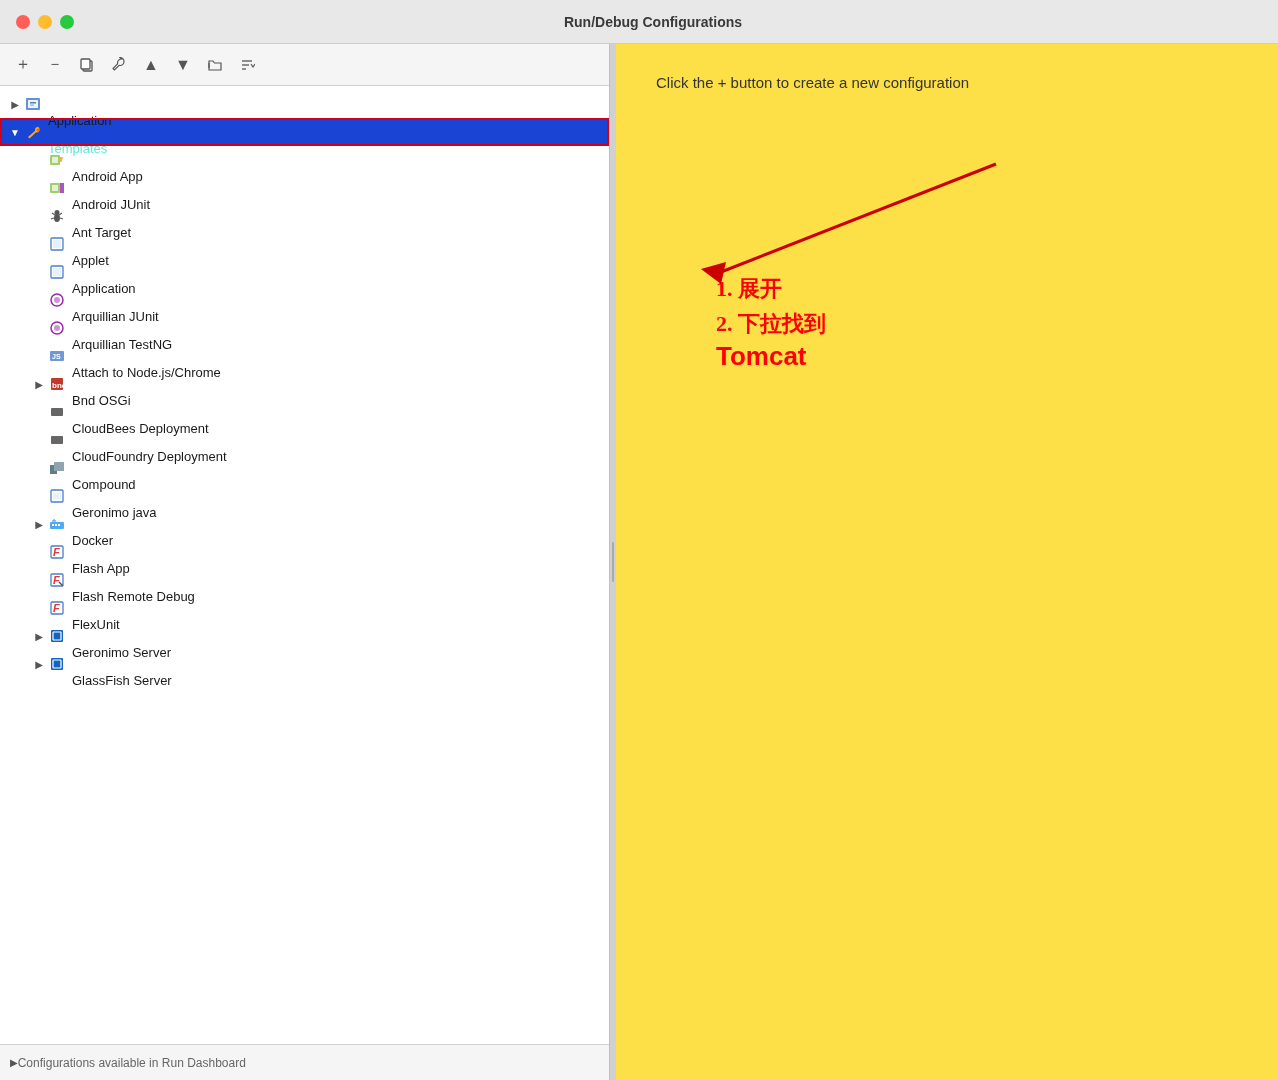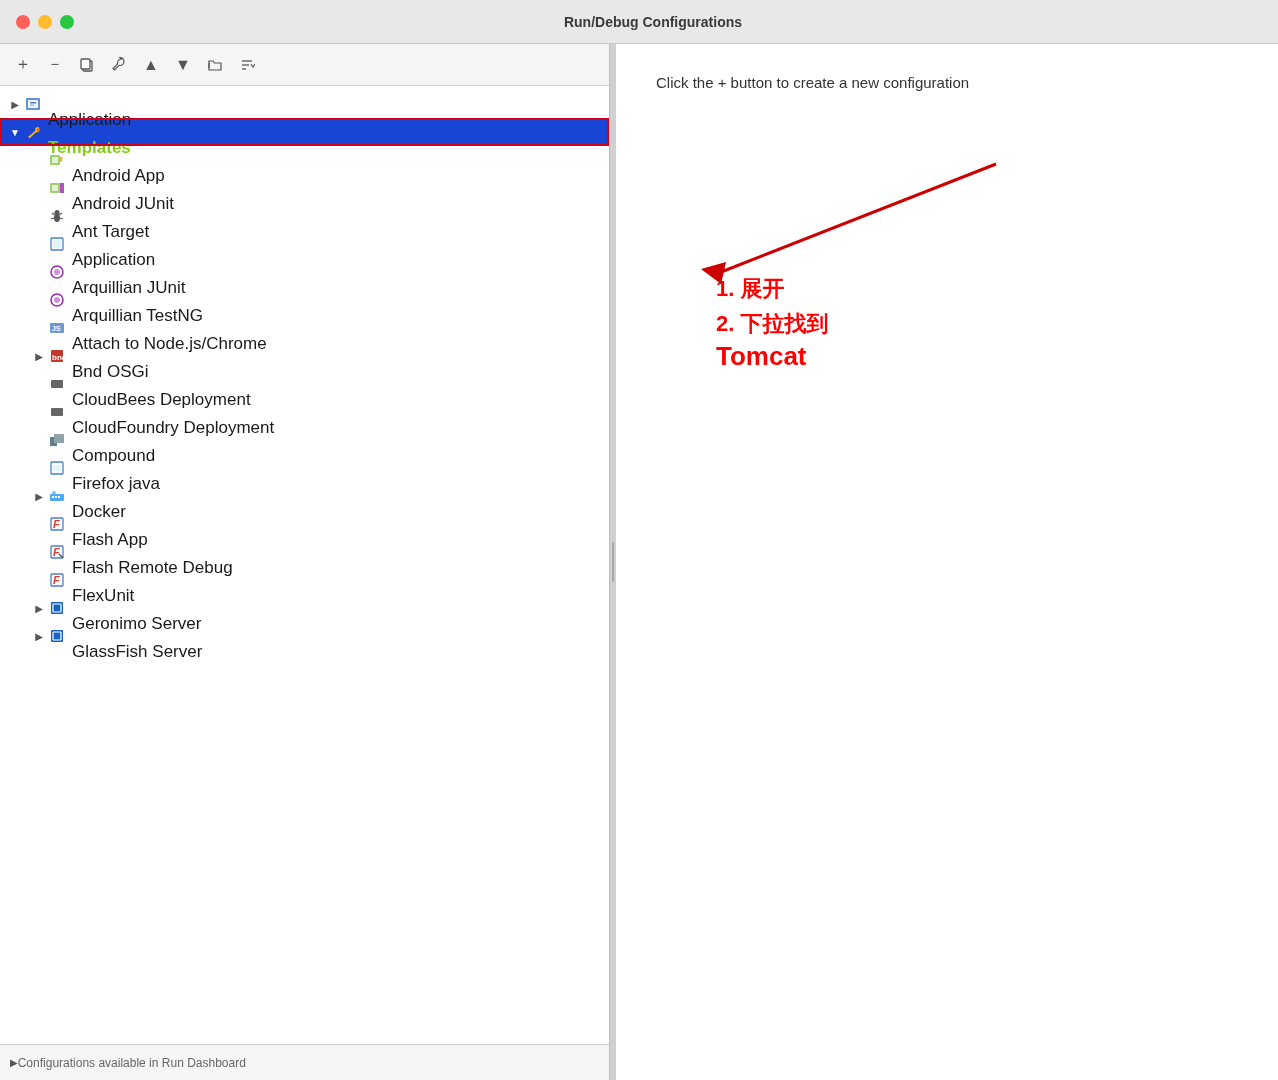--- a/index.html
+++ b/index.html
@@ -169,7 +169,7 @@
     
     .right-panel {
       flex: 1;
-      background: #ffffff;
+      background: #fde047;
       padding: 30px 40px;
       position: relative;
     }

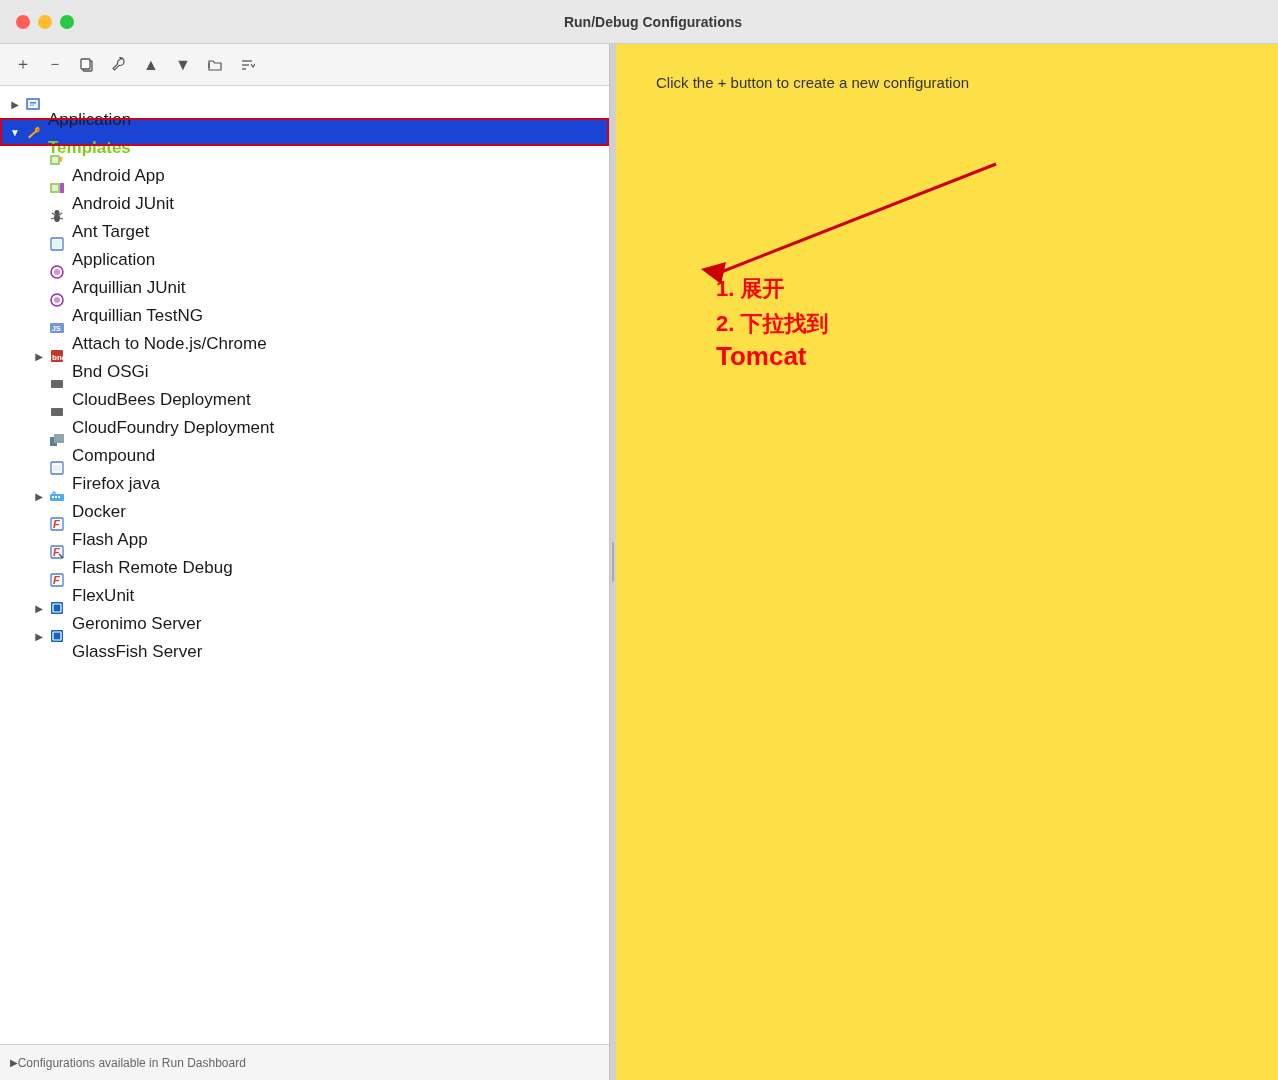--- a/index.html
+++ b/index.html
@@ -135,7 +135,7 @@
     }
 
     .item-label {
-      font-size: 17px;
+      font-size: 13px;
       margin-top: 32px;
     }
 

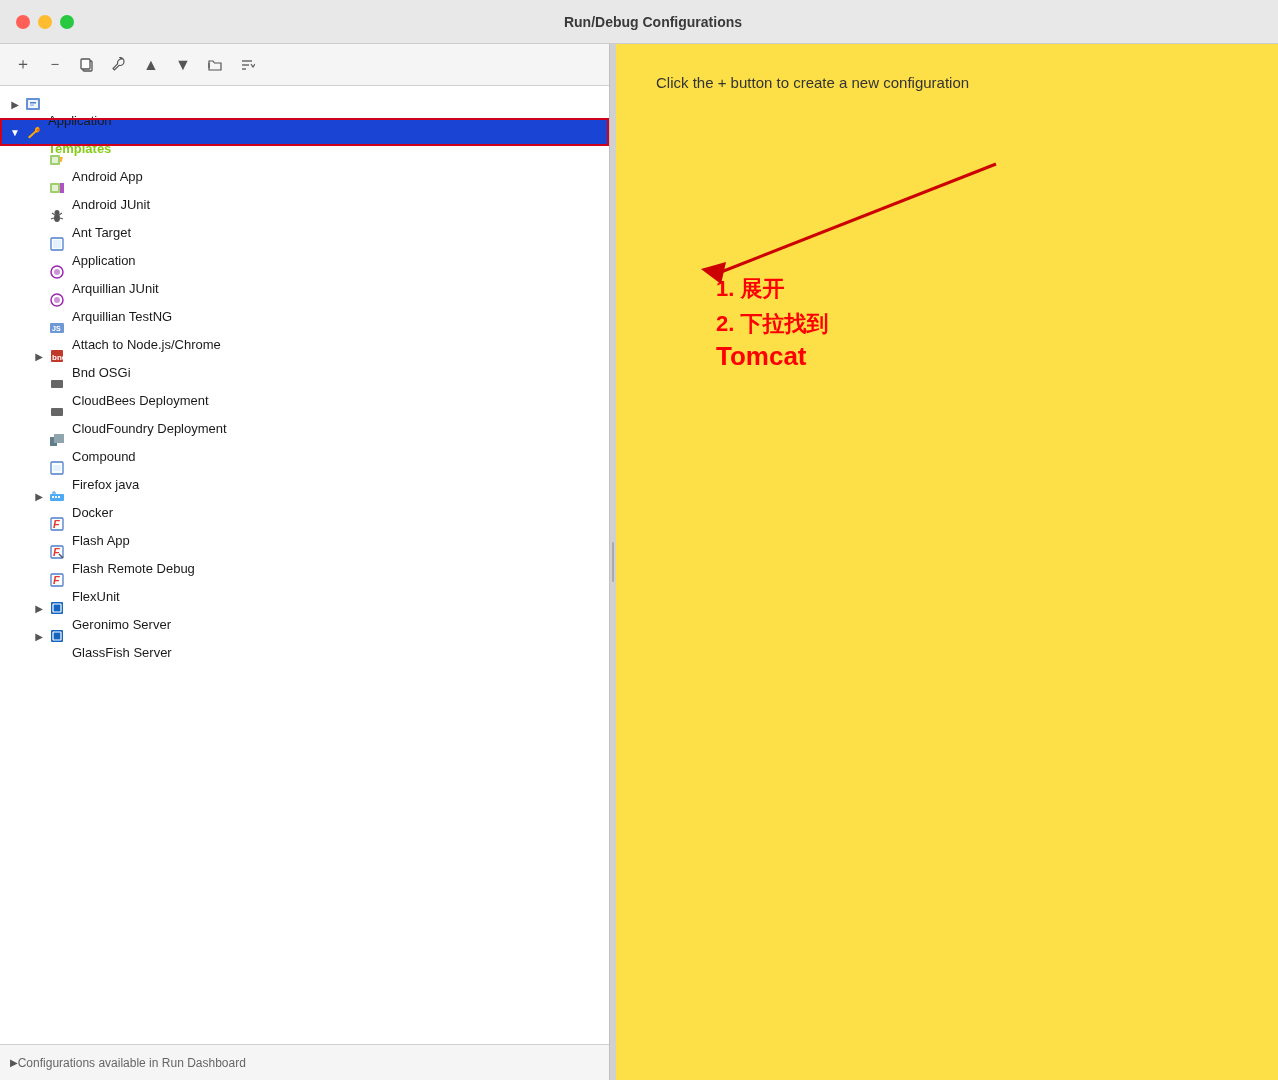--- a/index.html
+++ b/index.html
@@ -105,7 +105,7 @@
       background: #1a44d4;
       color: white;
     }
-    .tree-item.selected .item-label { color: #84cc16; font-weight: bold; }
+    .tree-item.selected .item-label { color: #5eead4; font-weight: normal; }
 
     .tree-item.top-level { padding-left: 8px; }
     .tree-item.child-level { padding-left: 32px; }

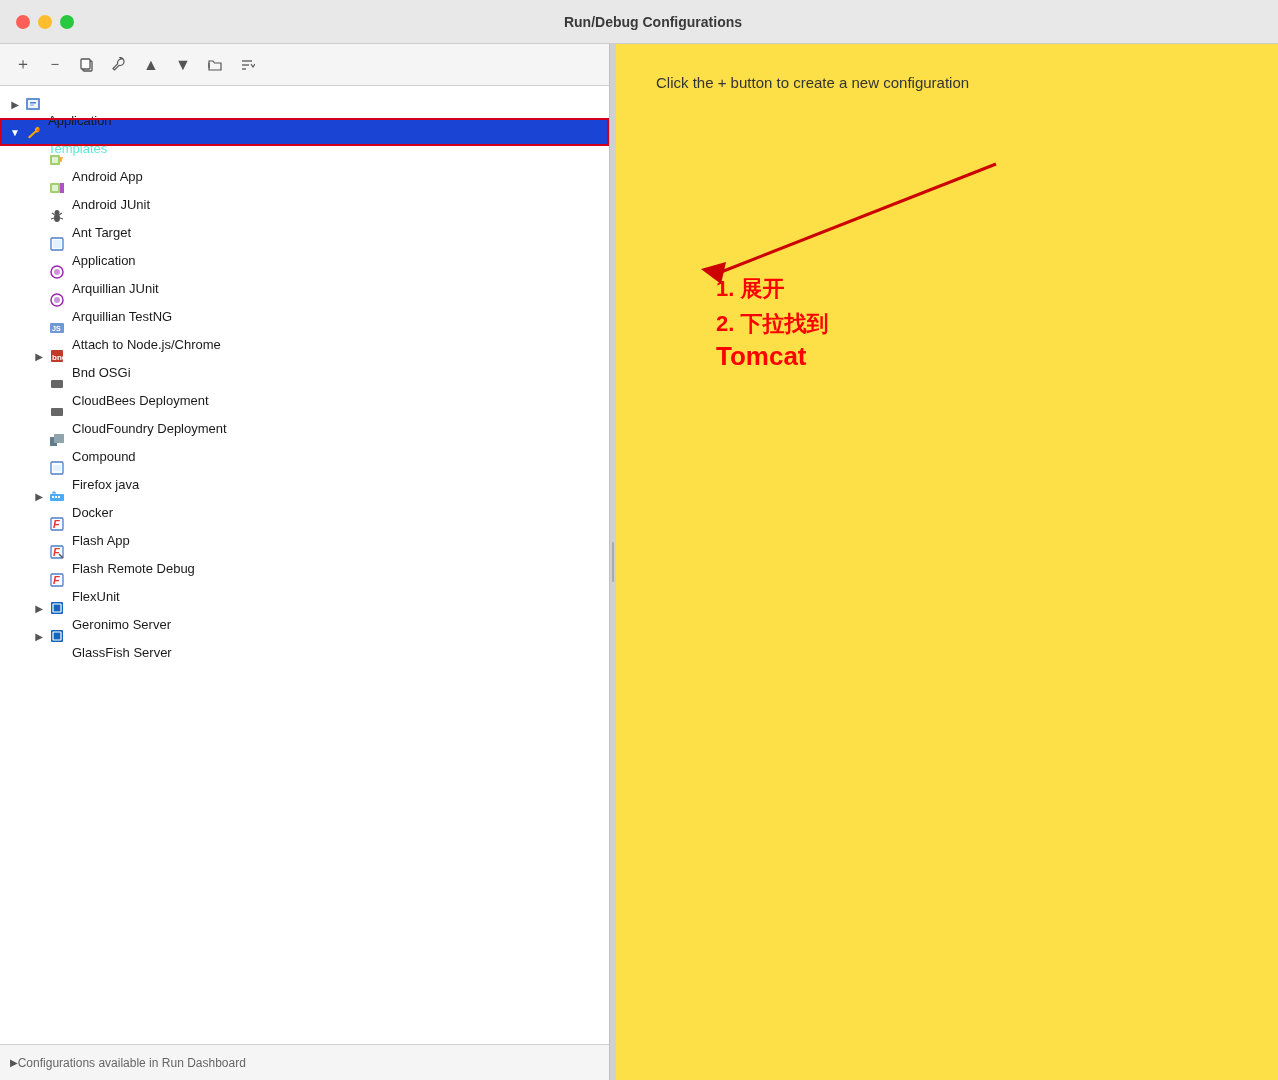--- a/index.html
+++ b/index.html
@@ -330,6 +330,16 @@
         <span class="item-label">Ant Target</span>
       </div>
 
+      <div class="tree-item child-level">
+        <span class="arrow" style="visibility:hidden">▶</span>
+        <span class="item-icon">
+          <svg width="16" height="16" viewBox="0 0 16 16">
+            <rect x="2" y="2" width="12" height="12" rx="1" fill="none" stroke="#4a7fcb" stroke-width="1.3"></rect>
+            <rect x="4" y="4" width="8" height="8" rx="0.5" fill="#e3f2fd"></rect>
+          </svg>
+        </span>
+        <span class="item-label">Applet</span>
+      </div>
 
       <div class="tree-item child-level">
         <span class="arrow" style="visibility:hidden">▶</span>

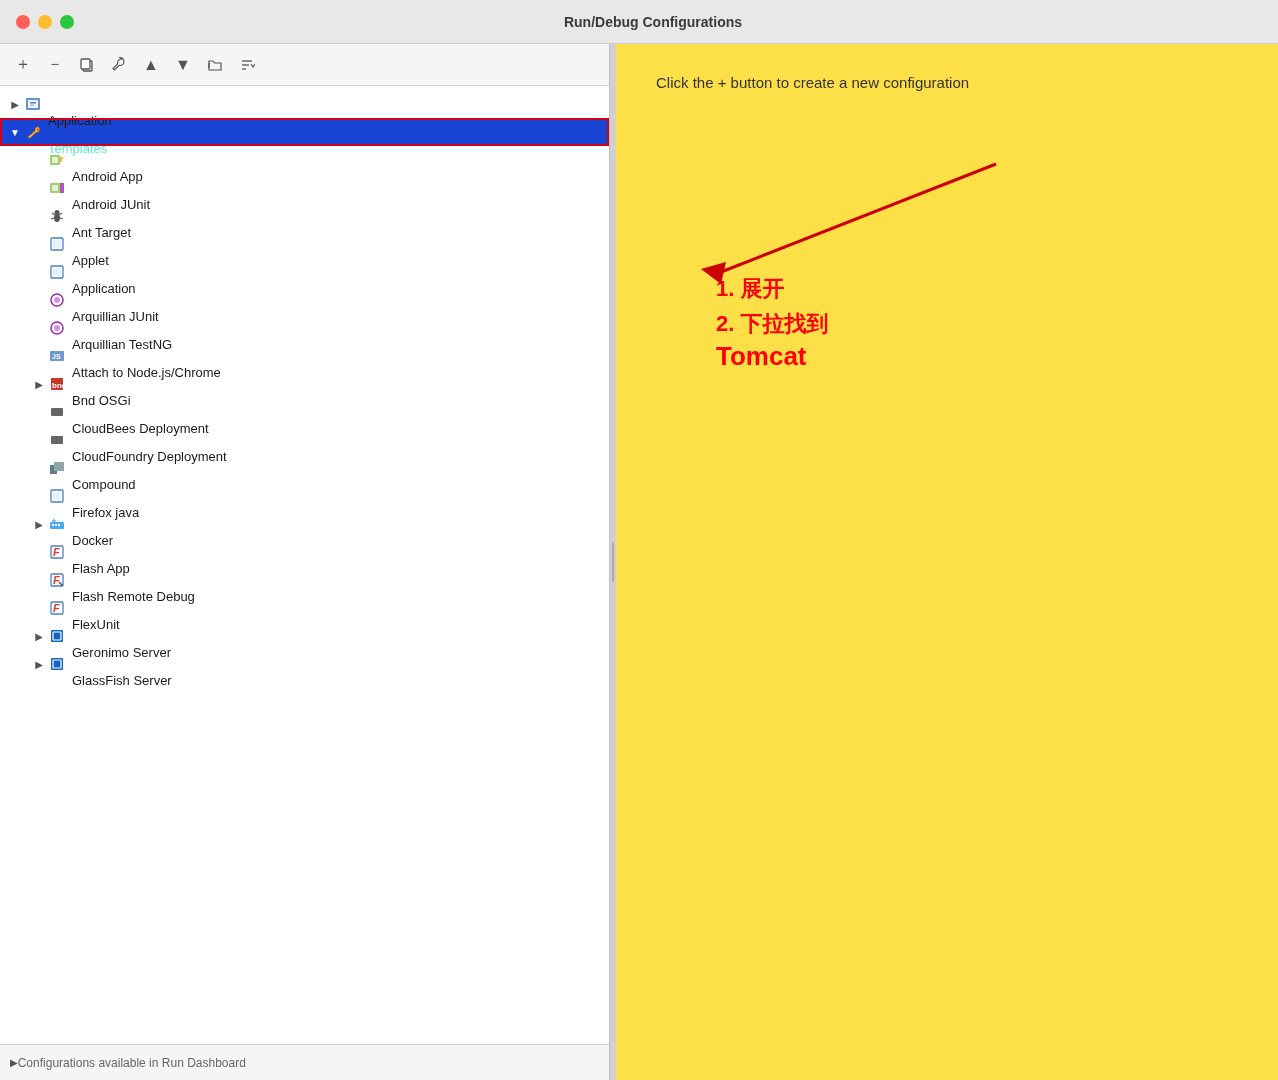--- a/index.html
+++ b/index.html
@@ -189,7 +189,7 @@
       font-weight: bold;
       color: #ff0000;
       line-height: 1.6;
-      font-family: Liberation Sans, sans-serif;
+      font-family: Liberation Serif, serif;
     }
     .step-tomcat {
       font-size: 26px;

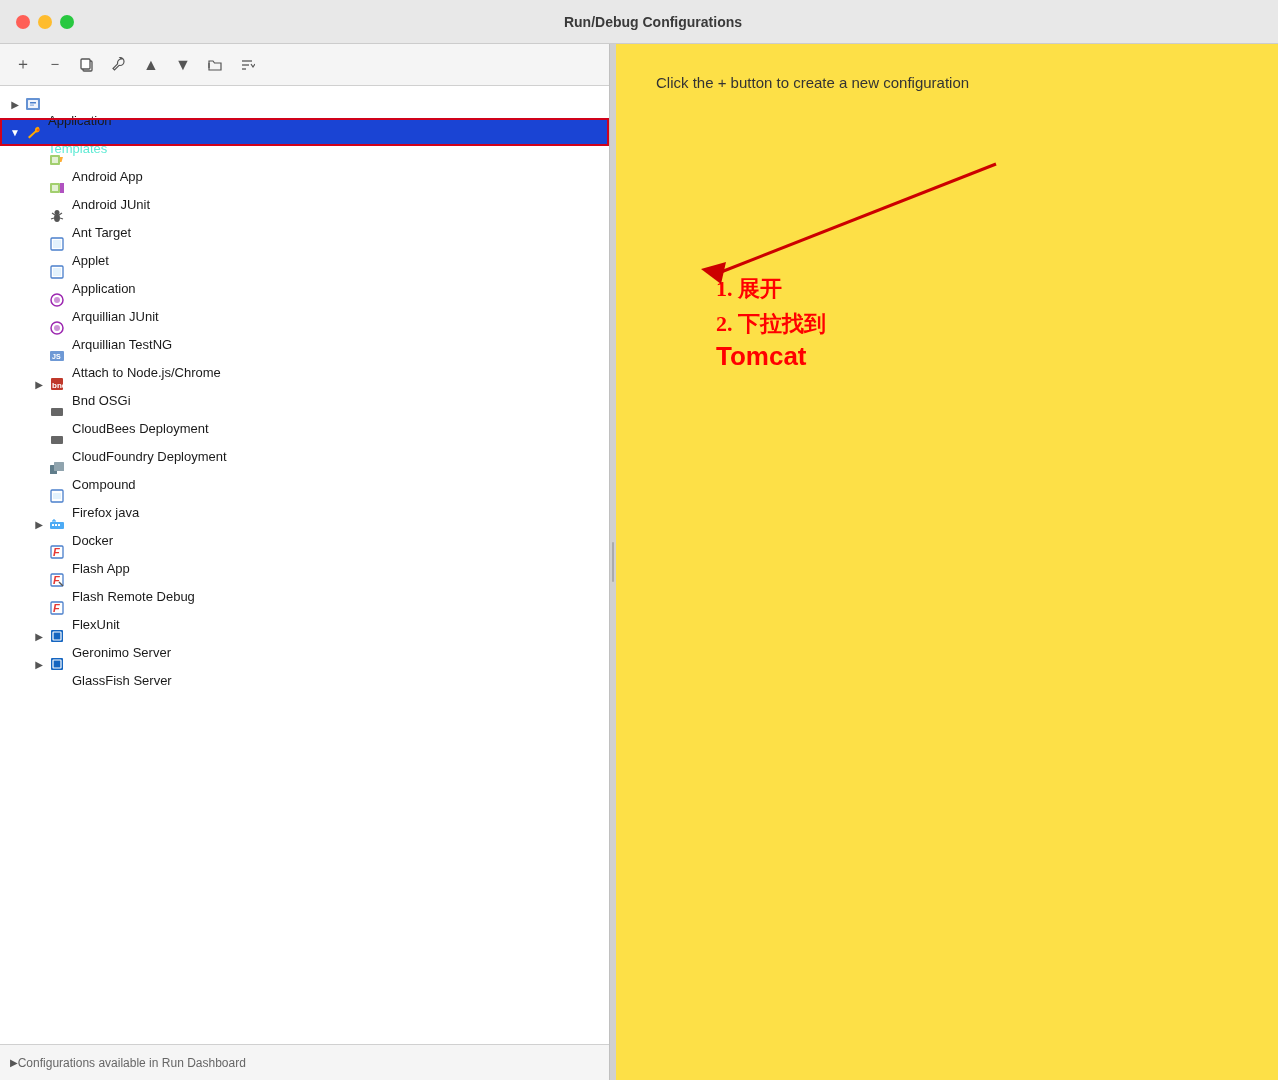--- a/index.html
+++ b/index.html
@@ -437,7 +437,7 @@
             <rect x="4" y="5" width="8" height="6" rx="0.5" fill="#e3f2fd"></rect>
           </svg>
         </span>
-        <span class="item-label">Firefox java</span>
+        <span class="item-label">Geronimo java</span>
       </div>
 
       <div class="tree-item child-level">

